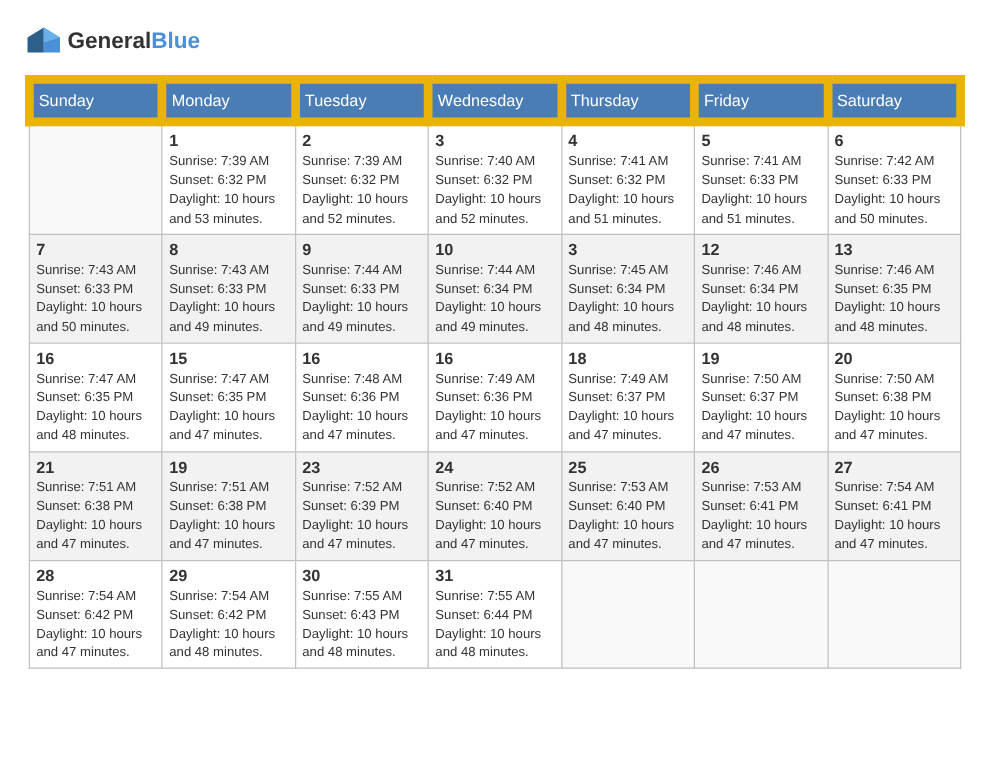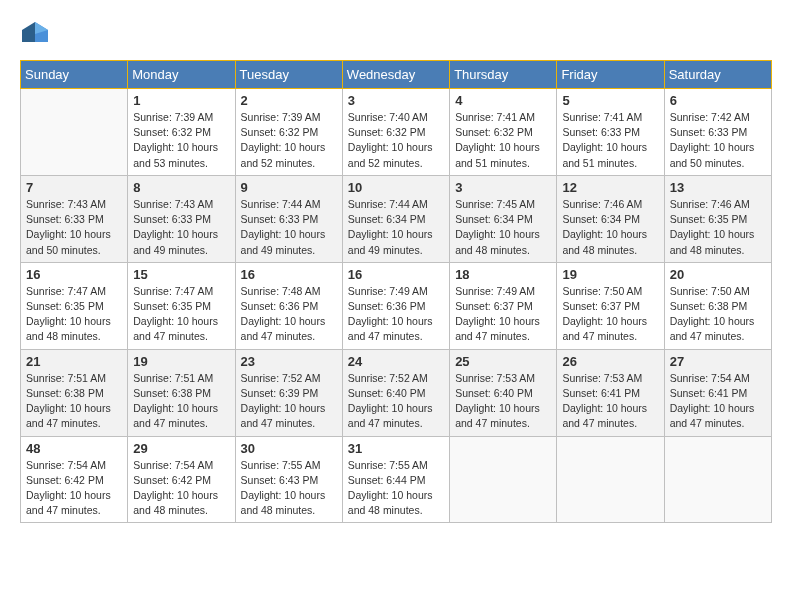--- a/index.html
+++ b/index.html
@@ -91,6 +91,11 @@
       <polygon points="15,2 2,10 2,22 15,22" fill="#2c5f8a"></polygon>
       <polygon points="15,2 28,10 15,14" fill="#6ab0e8"></polygon>
     </svg>
+    <div>
+      <div>
+        <span style="font-size:18px;font-weight:bold;color:#333;">General</span><span style="font-size:18px;font-weight:bold;color:#4a90d9;">Blue</span>
+      </div>
+    </div>
   </div>
   <div class="title-area">
     <div class="month-title"></div>

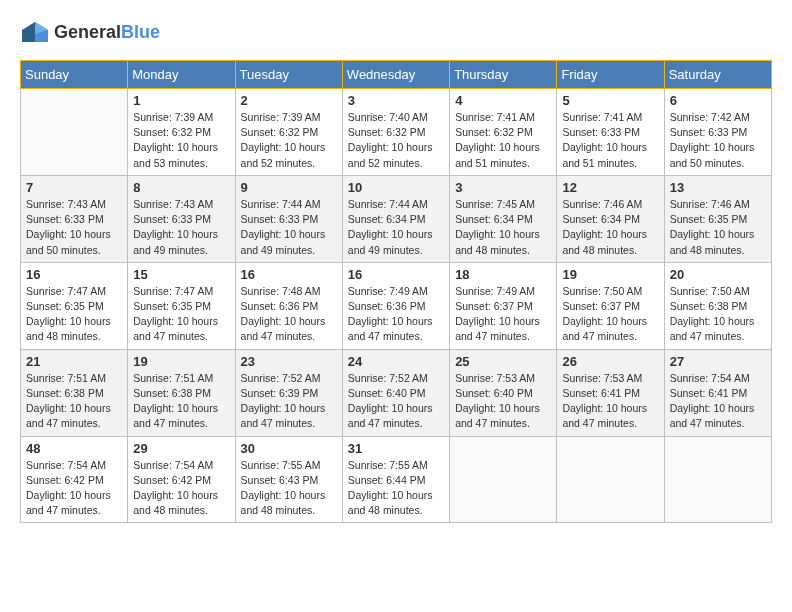--- a/index.html
+++ b/index.html
@@ -49,7 +49,7 @@
       text-align: left;
       font-size: 13px;
       font-weight: normal;
-      border: 1px solid #eab308;
+      border: 7px solid #eab308;
     }
     .calendar td {
       border: 1px solid #c0c0c0;

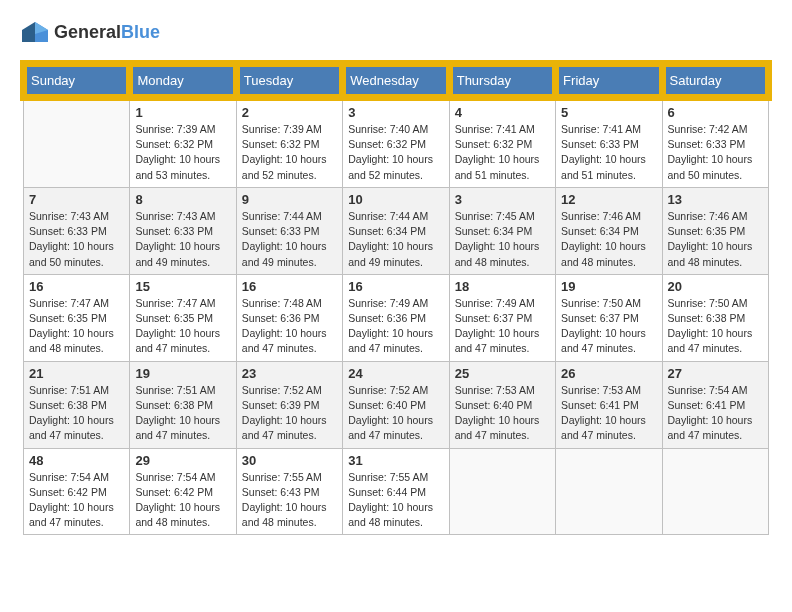--- a/index.html
+++ b/index.html
@@ -235,7 +235,7 @@
       </tr>
       <tr>
         <td>
-          <span class="day-num">48</span>
+          <span class="day-num">28</span>
           <div class="day-info">Sunrise: 7:54 AM<br>Sunset: 6:42 PM<br>Daylight: 10 hours<br>and 47 minutes.</div>
         </td>
         <td>

